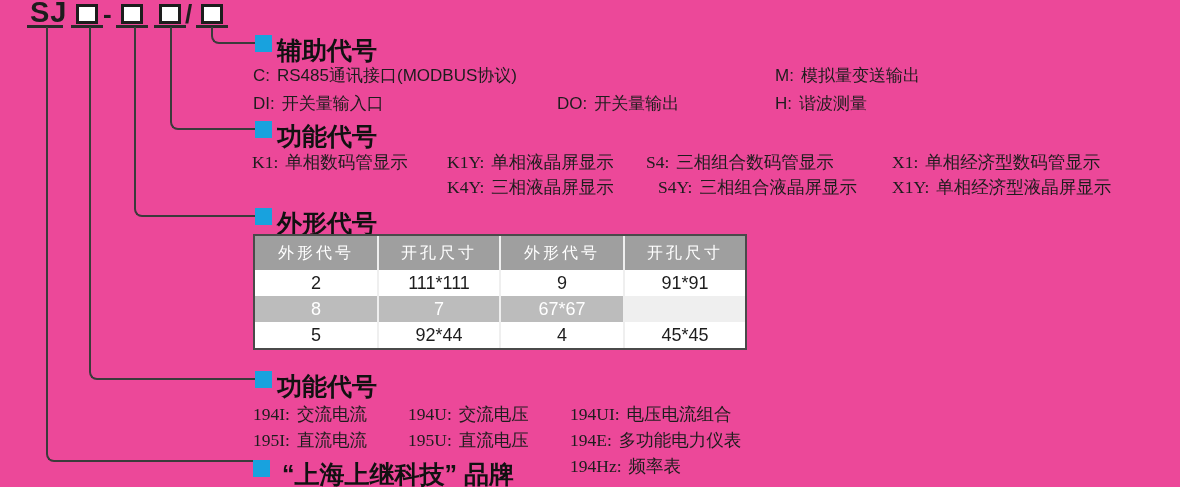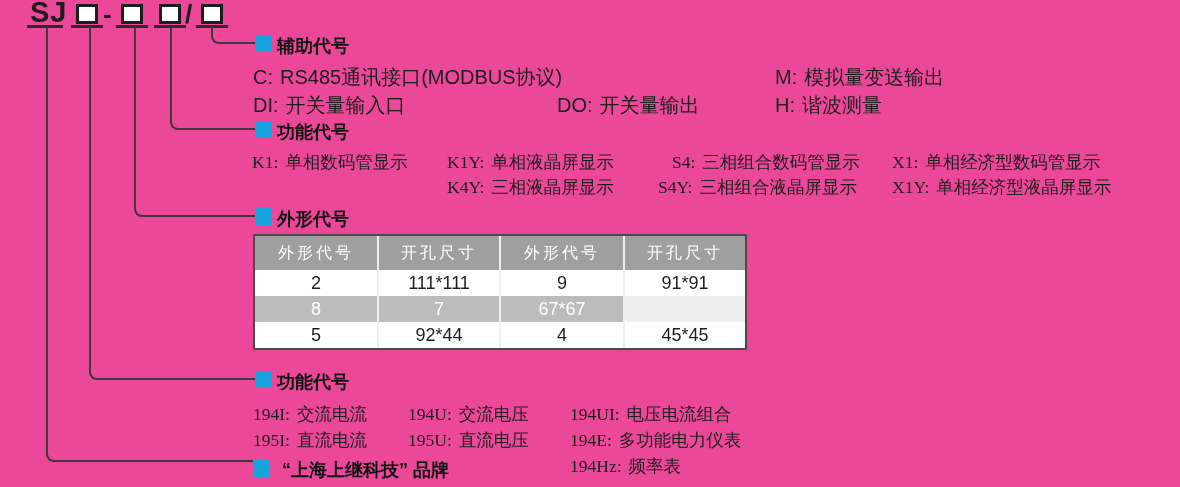--- a/index.html
+++ b/index.html
@@ -25,7 +25,7 @@
   }
 
   .bluesq { position:absolute; width:17px; height:17px; background:#18a2de; }
-  .sec-title { position:absolute; font-size:18px; font-weight:bold; white-space:nowrap; color:#111; }
+  .sec-title { position:absolute; font-size:25px; font-weight:bold; white-space:nowrap; color:#111; }
 
   .item { position:absolute; font-size:20px; white-space:nowrap; color:#1d1d1d; }
   .item .code { margin-right:7px; }

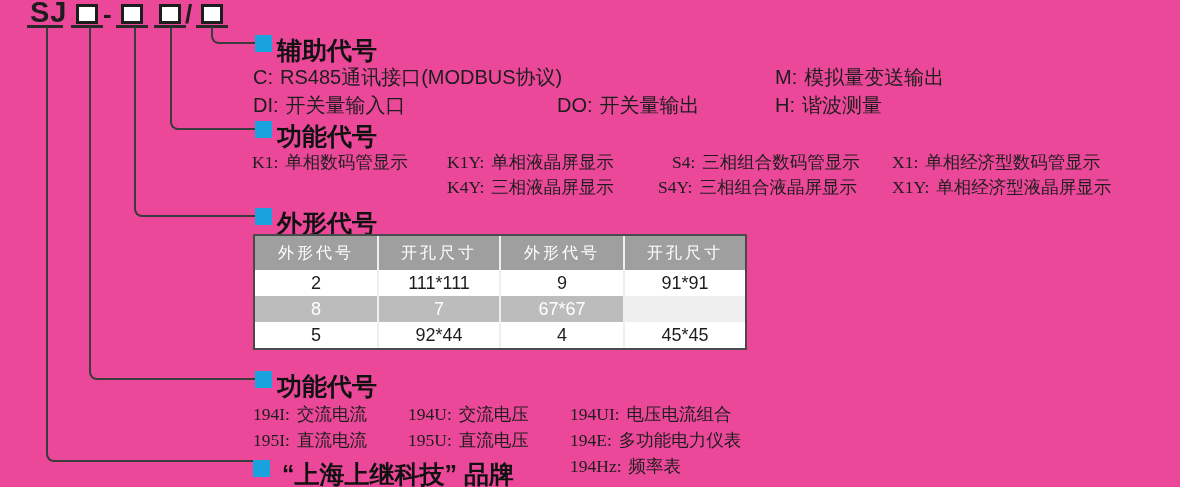--- a/index.html
+++ b/index.html
@@ -27,7 +27,7 @@
   .bluesq { position:absolute; width:17px; height:17px; background:#18a2de; }
   .sec-title { position:absolute; font-size:25px; font-weight:bold; white-space:nowrap; color:#111; }
 
-  .item { position:absolute; font-size:20px; white-space:nowrap; color:#1d1d1d; }
+  .item { position:absolute; font-size:17px; white-space:nowrap; color:#1d1d1d; }
   .item .code { margin-right:7px; }
   .item.serif { font-size:17.5px; }
 

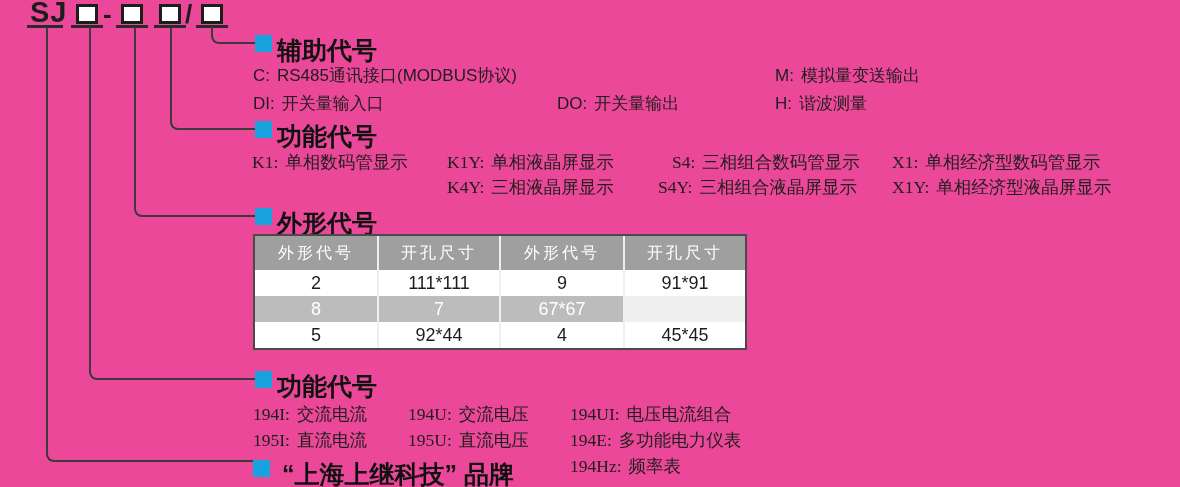--- a/index.html
+++ b/index.html
@@ -84,7 +84,7 @@
 
   <span class="item serif" style="left:252px;top:150px"><span class="code">K1:</span><span>单相数码管显示</span></span>
   <span class="item serif" style="left:447px;top:150px"><span class="code">K1Y:</span><span>单相液晶屏显示</span></span>
-  <span class="item serif" style="left:672px;top:150px"><span class="code">S4:</span><span>三相组合数码管显示</span></span>
+  <span class="item serif" style="left:646px;top:150px"><span class="code">S4:</span><span>三相组合数码管显示</span></span>
   <span class="item serif" style="left:892px;top:150px"><span class="code">X1:</span><span>单相经济型数码管显示</span></span>
   <span class="item serif" style="left:447px;top:175px"><span class="code">K4Y:</span><span>三相液晶屏显示</span></span>
   <span class="item serif" style="left:658px;top:175px"><span class="code">S4Y:</span><span>三相组合液晶屏显示</span></span>

